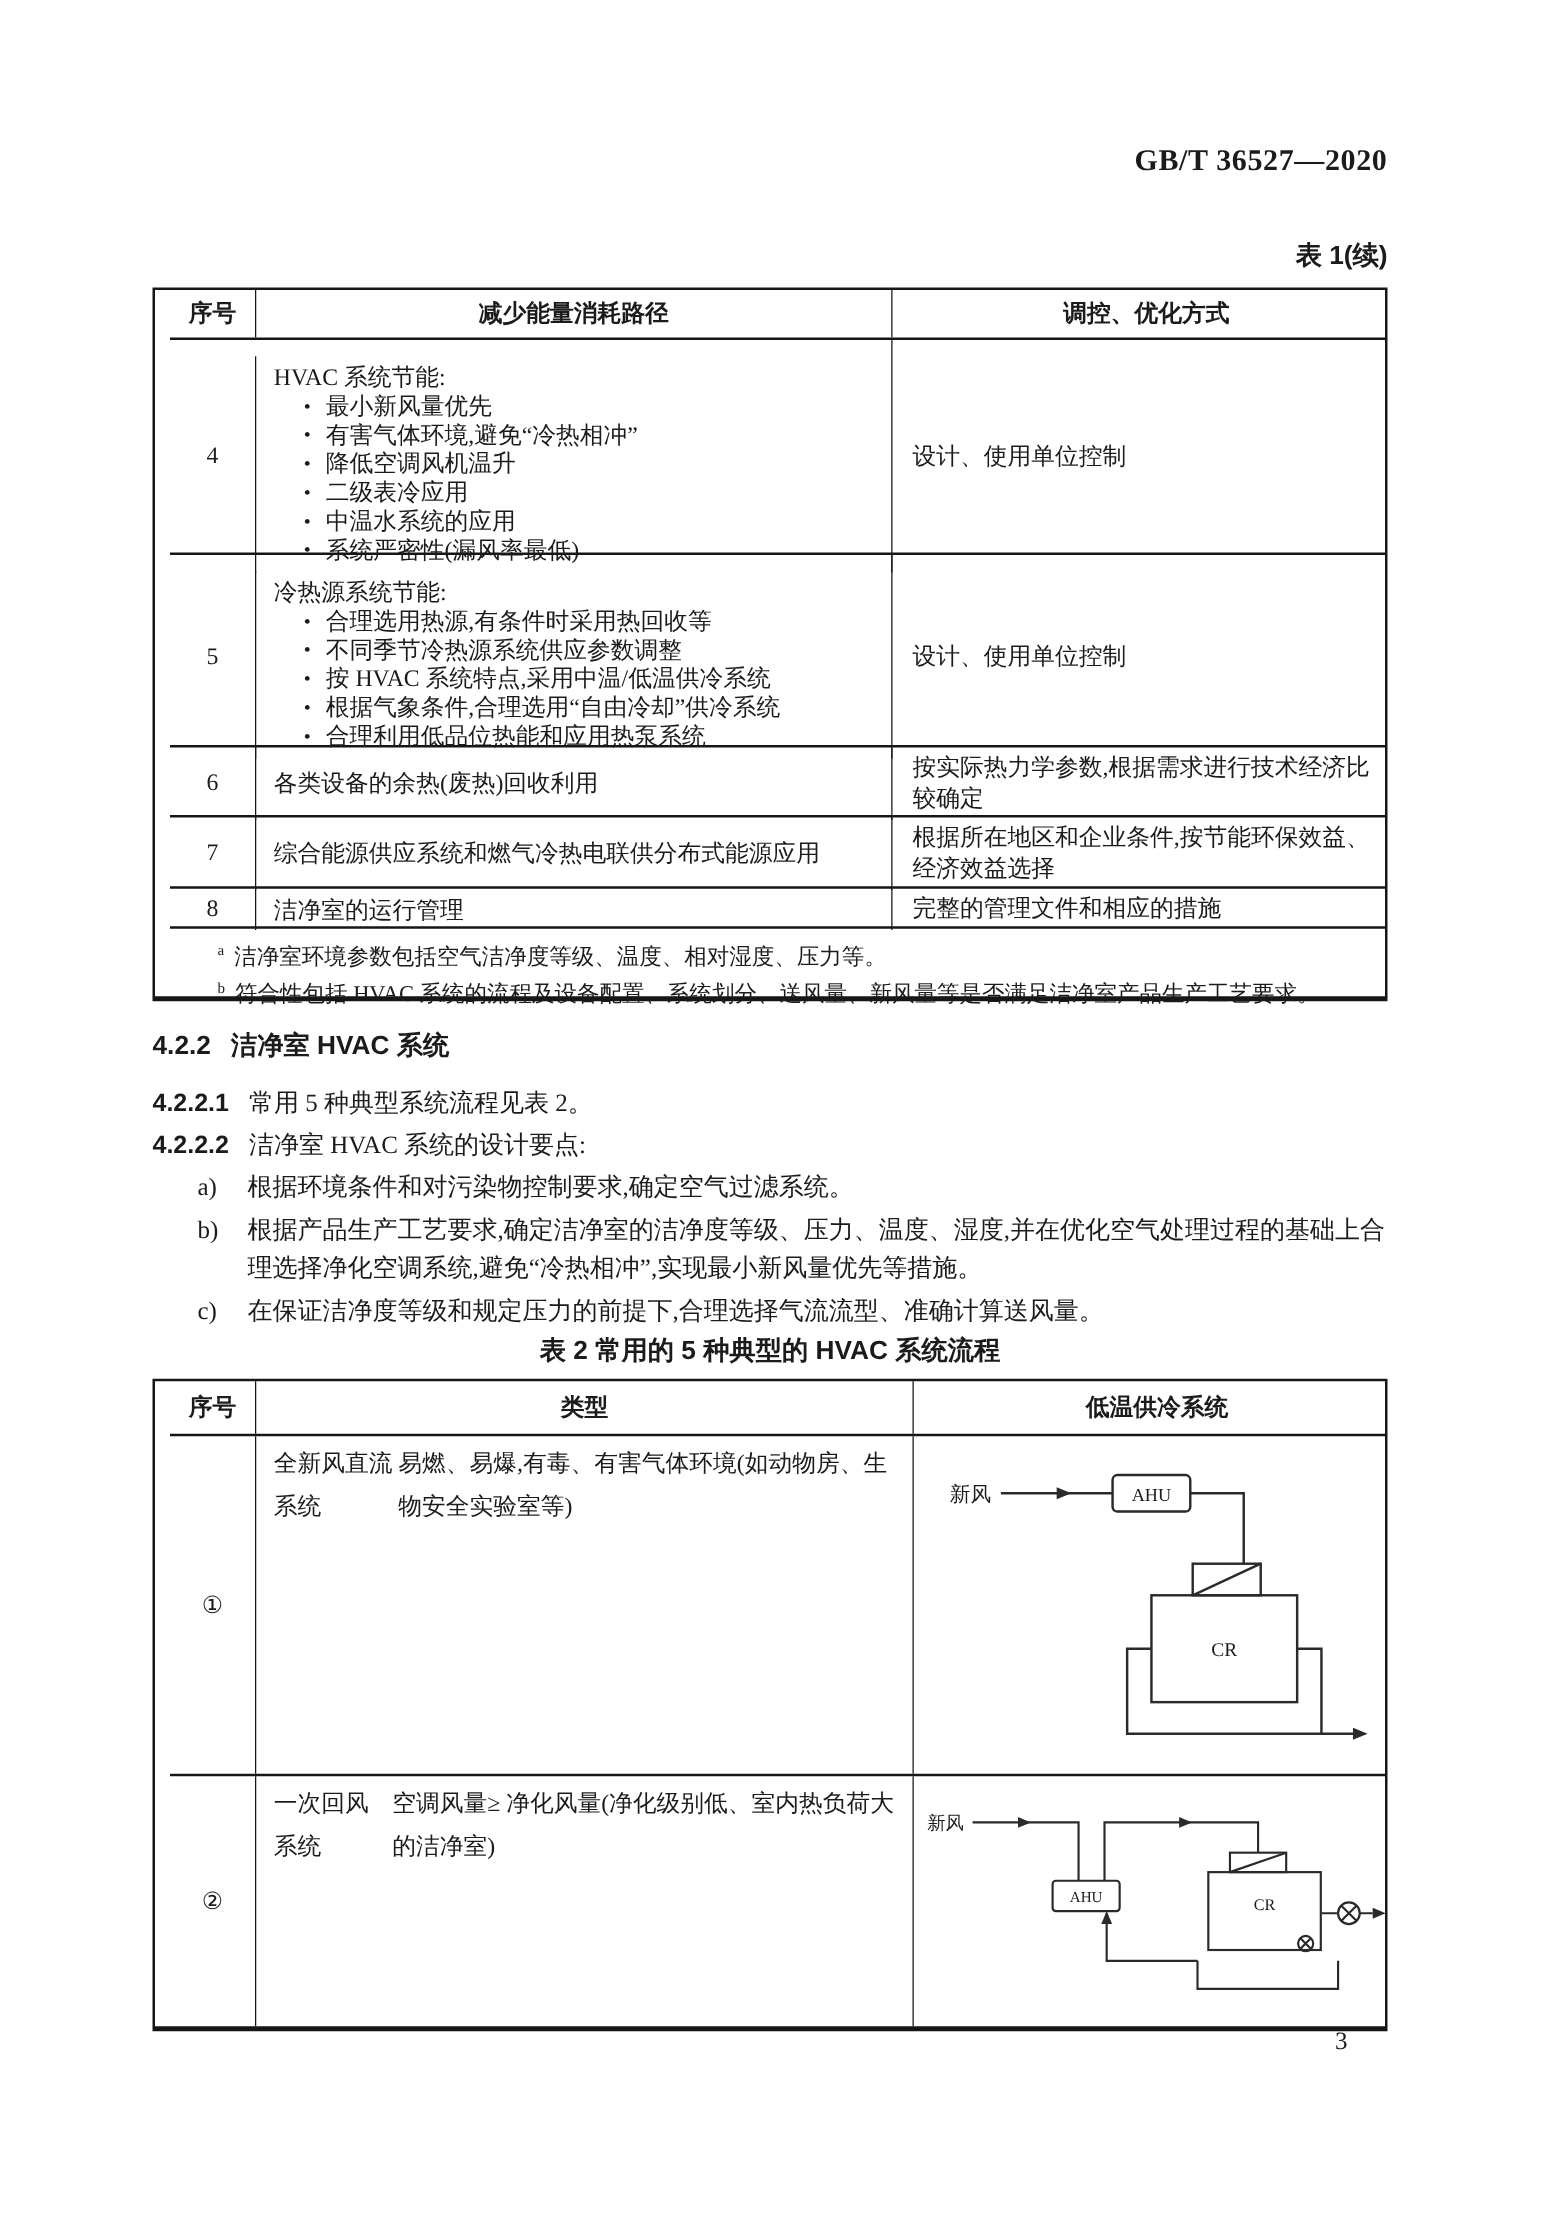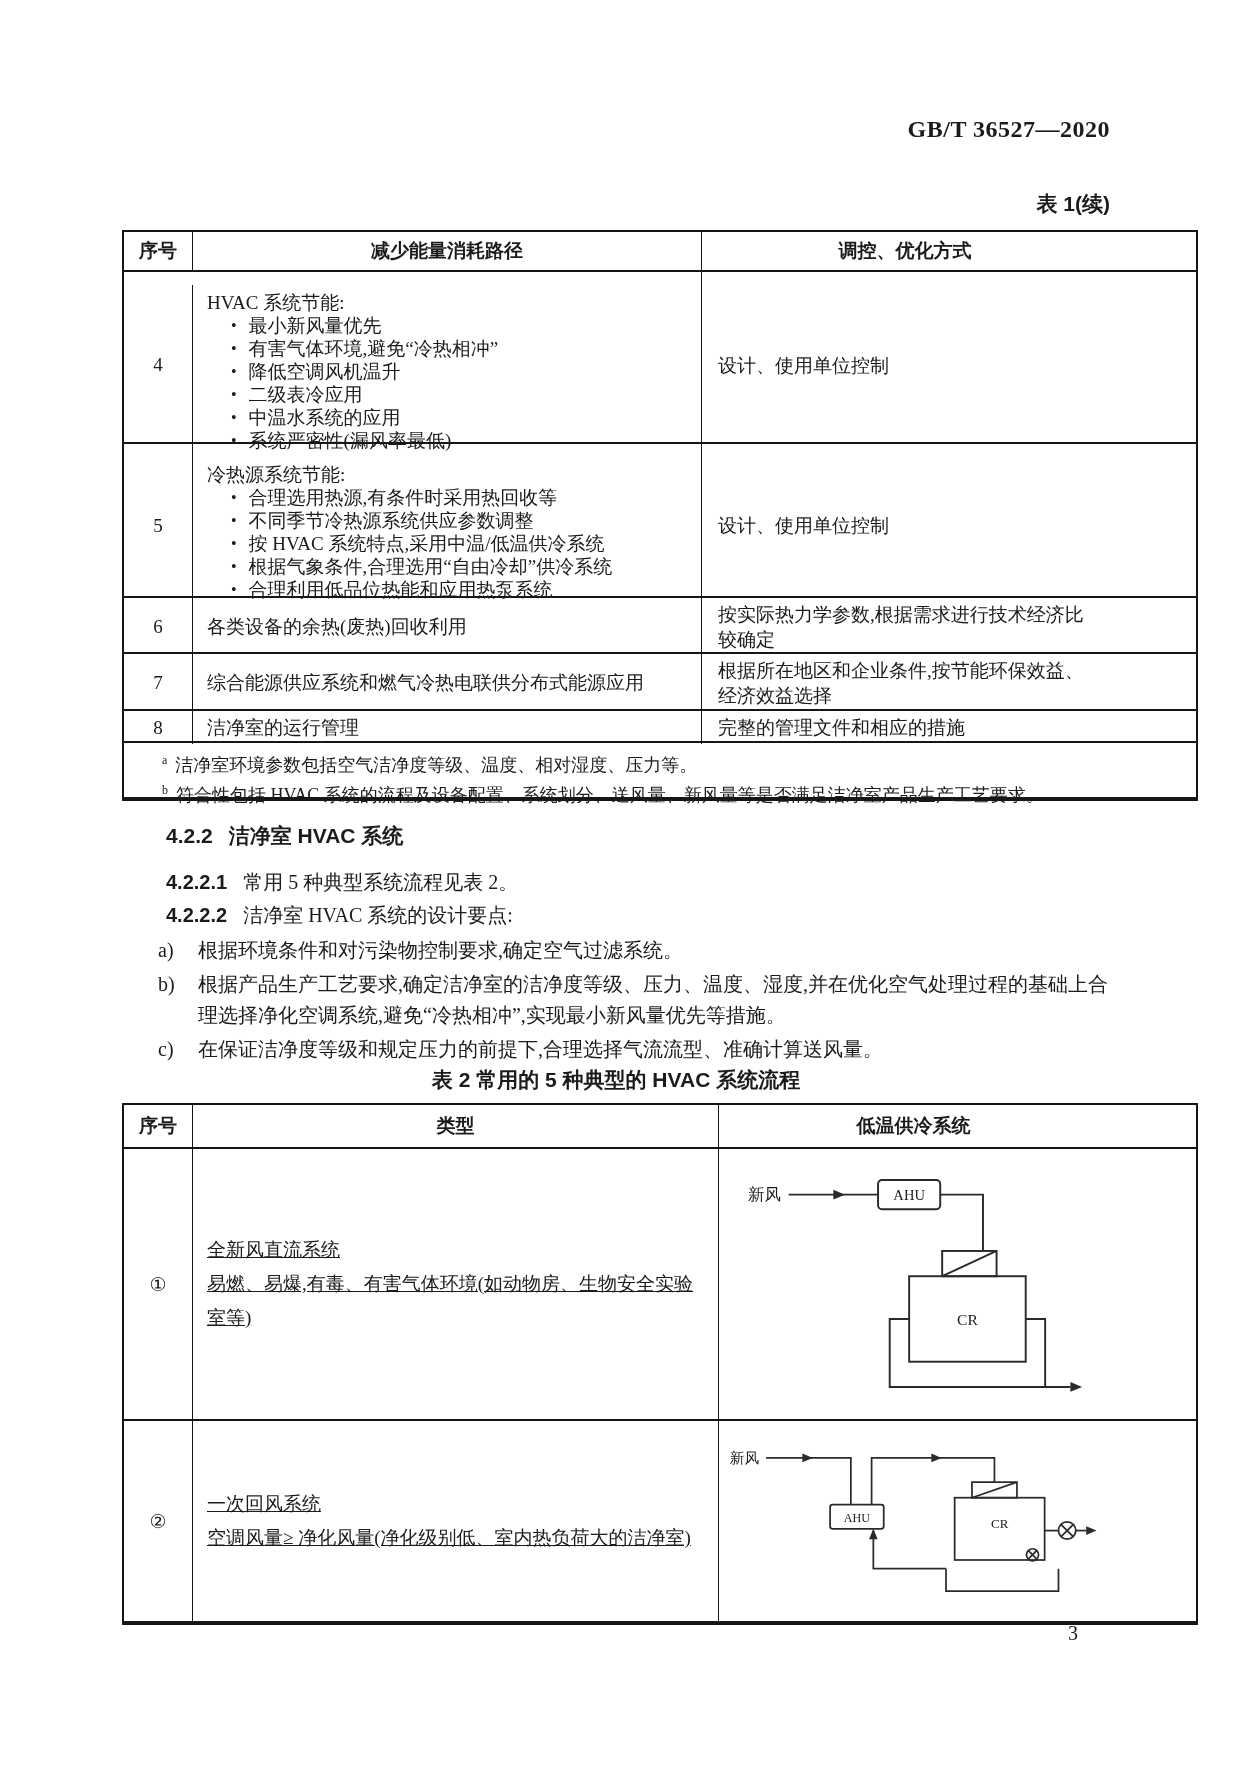--- a/index.html
+++ b/index.html
@@ -20,8 +20,8 @@
   .t2-title { position:absolute; top:1066px; left:122px; width:988px;
     text-align:center; font-weight:bold; font-size:21px; }
 
-  .t { position:absolute; left:122px; width:1076px; box-sizing:border-box;
-       border:2px solid #161616; border-bottom-width:4px; background:#fff; }
+  .t { position:absolute; left:122px; width:988px; box-sizing:border-box;
+       border:2px solid #161616; border-bottom-width:4px; background:#fff;padding-left:12px; }
   .t1 { top:230px; }
   .t2 { top:1103px; }
   .tr { display:grid; box-sizing:border-box; }

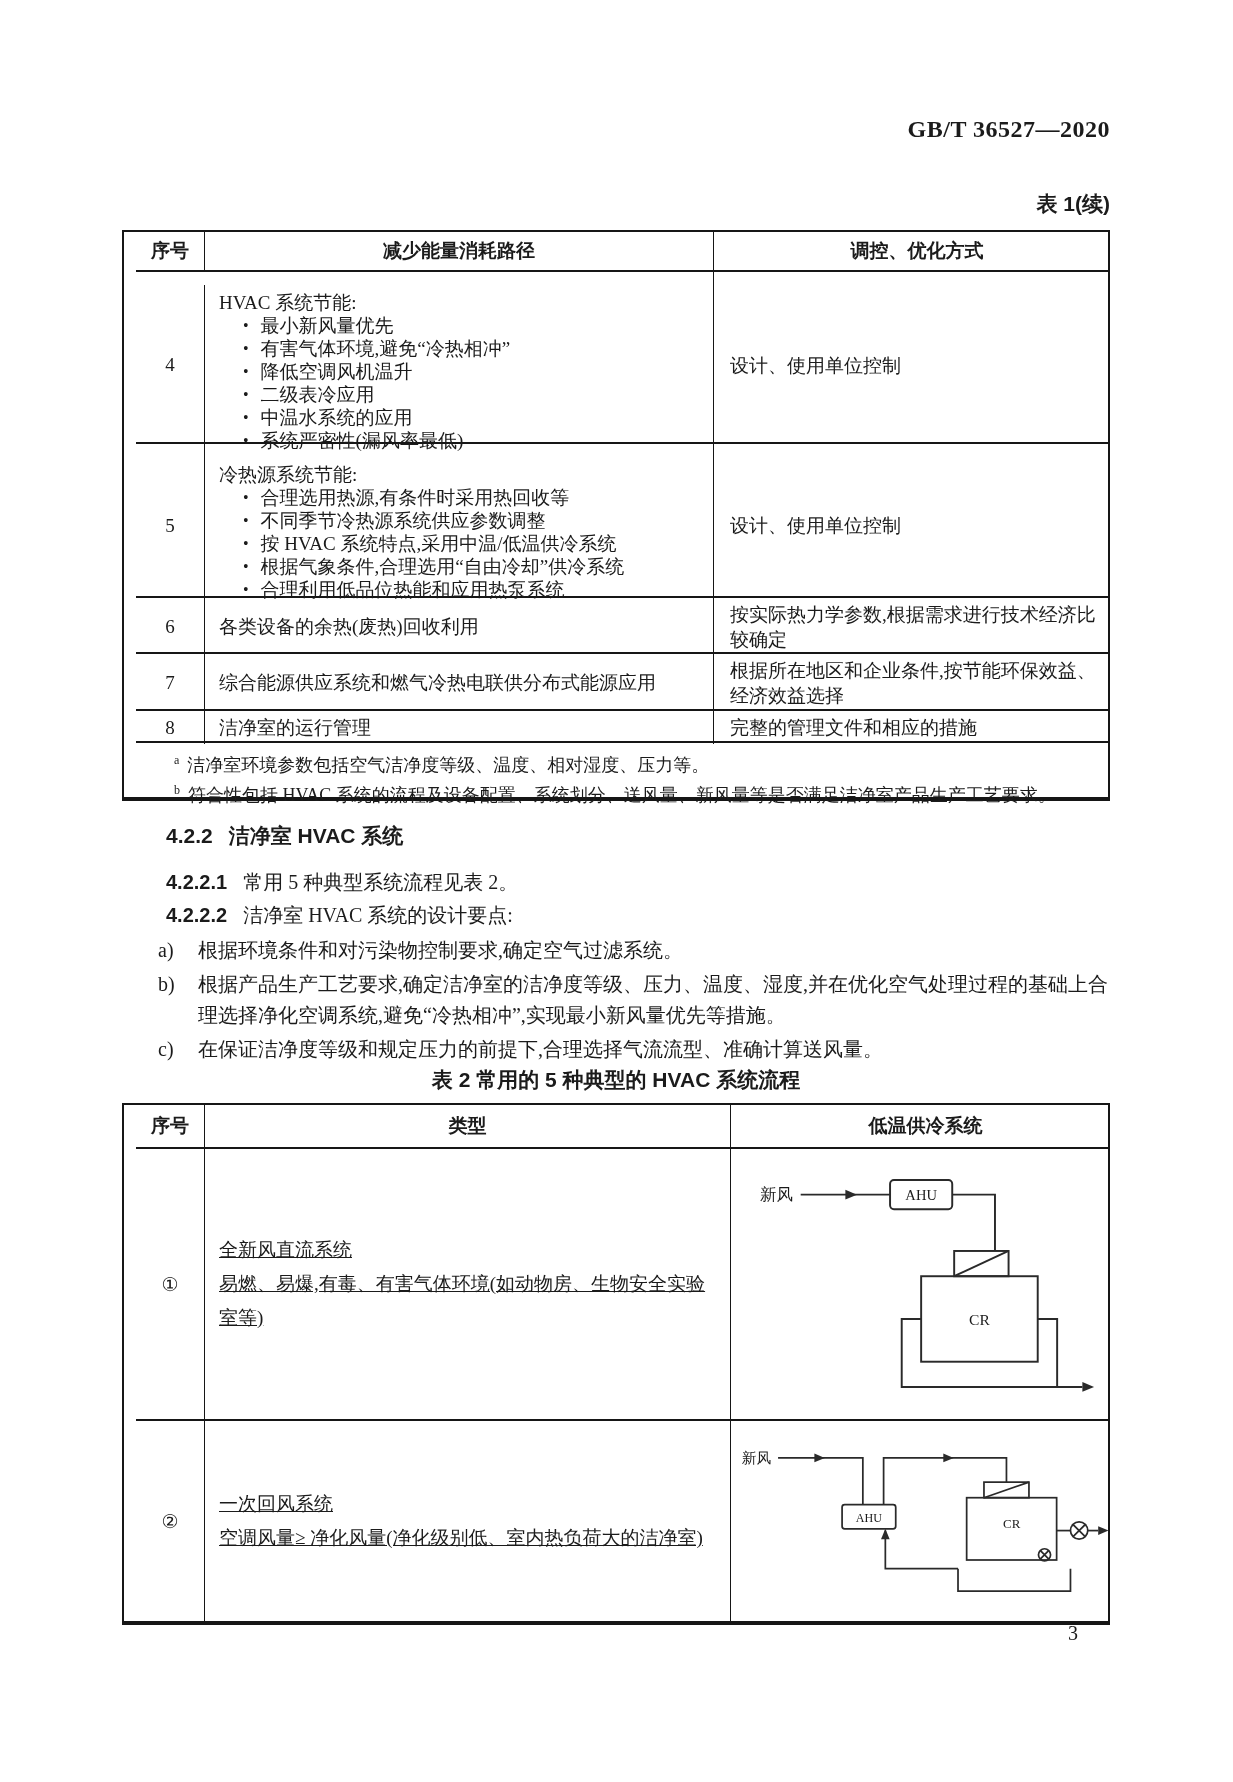--- a/index.html
+++ b/index.html
@@ -49,7 +49,7 @@
   .fn-line { font-size:18px; line-height:25px; }
   .fn-line sup { font-size:12px; margin-right:8px; }
 
-  .para { position:absolute; left:122px; width:990px; font-size:20px;margin-left:44px; }
+  .para { position:absolute; left:122px; width:990px; font-size:20px; }
   .para .pnum { font-weight:bold; font-family:"Liberation Sans","DejaVu Sans",sans-serif;
                 margin-right:16px; }
   .h422 { top:822px; font-weight:bold; font-size:21px;

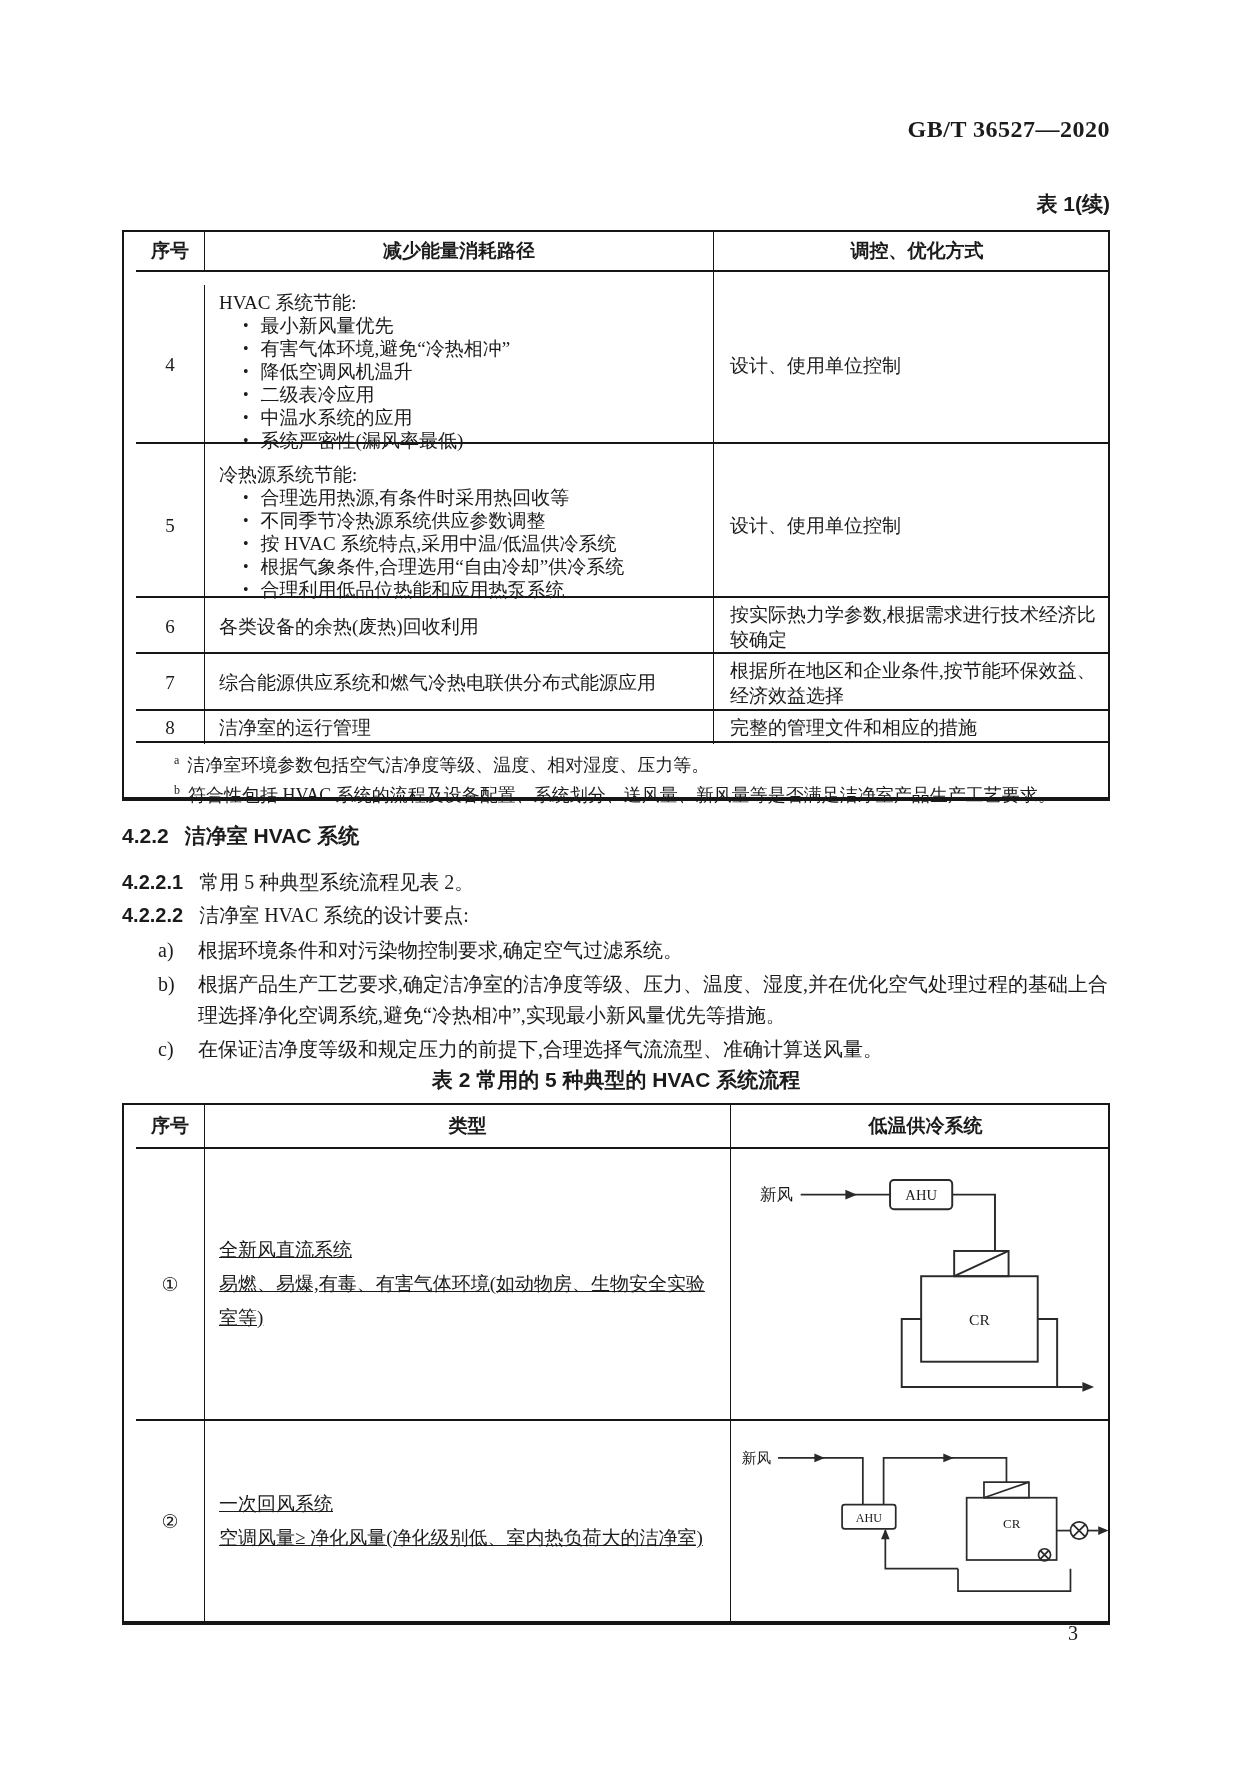--- a/index.html
+++ b/index.html
@@ -63,8 +63,8 @@
   .abc .mk { width:40px; flex:0 0 40px; }
   .abc .tx { flex:1; }
 
-  .type-cell { flex-direction:column; align-items:flex-start; justify-content:center;
-               padding:6px 14px;text-decoration:underline; }
+  .type-cell { flex-direction:row; align-items:flex-start; justify-content:center;
+               padding:6px 14px; }
   .type-name { font-size:19px; line-height:34px; }
   .type-desc { font-size:19px; line-height:34px; }
 

